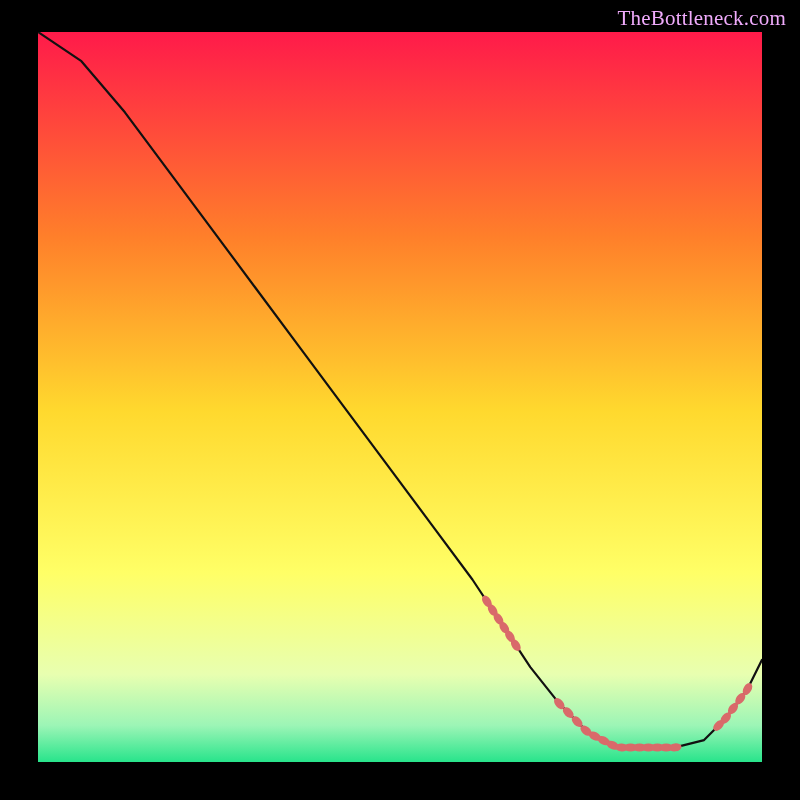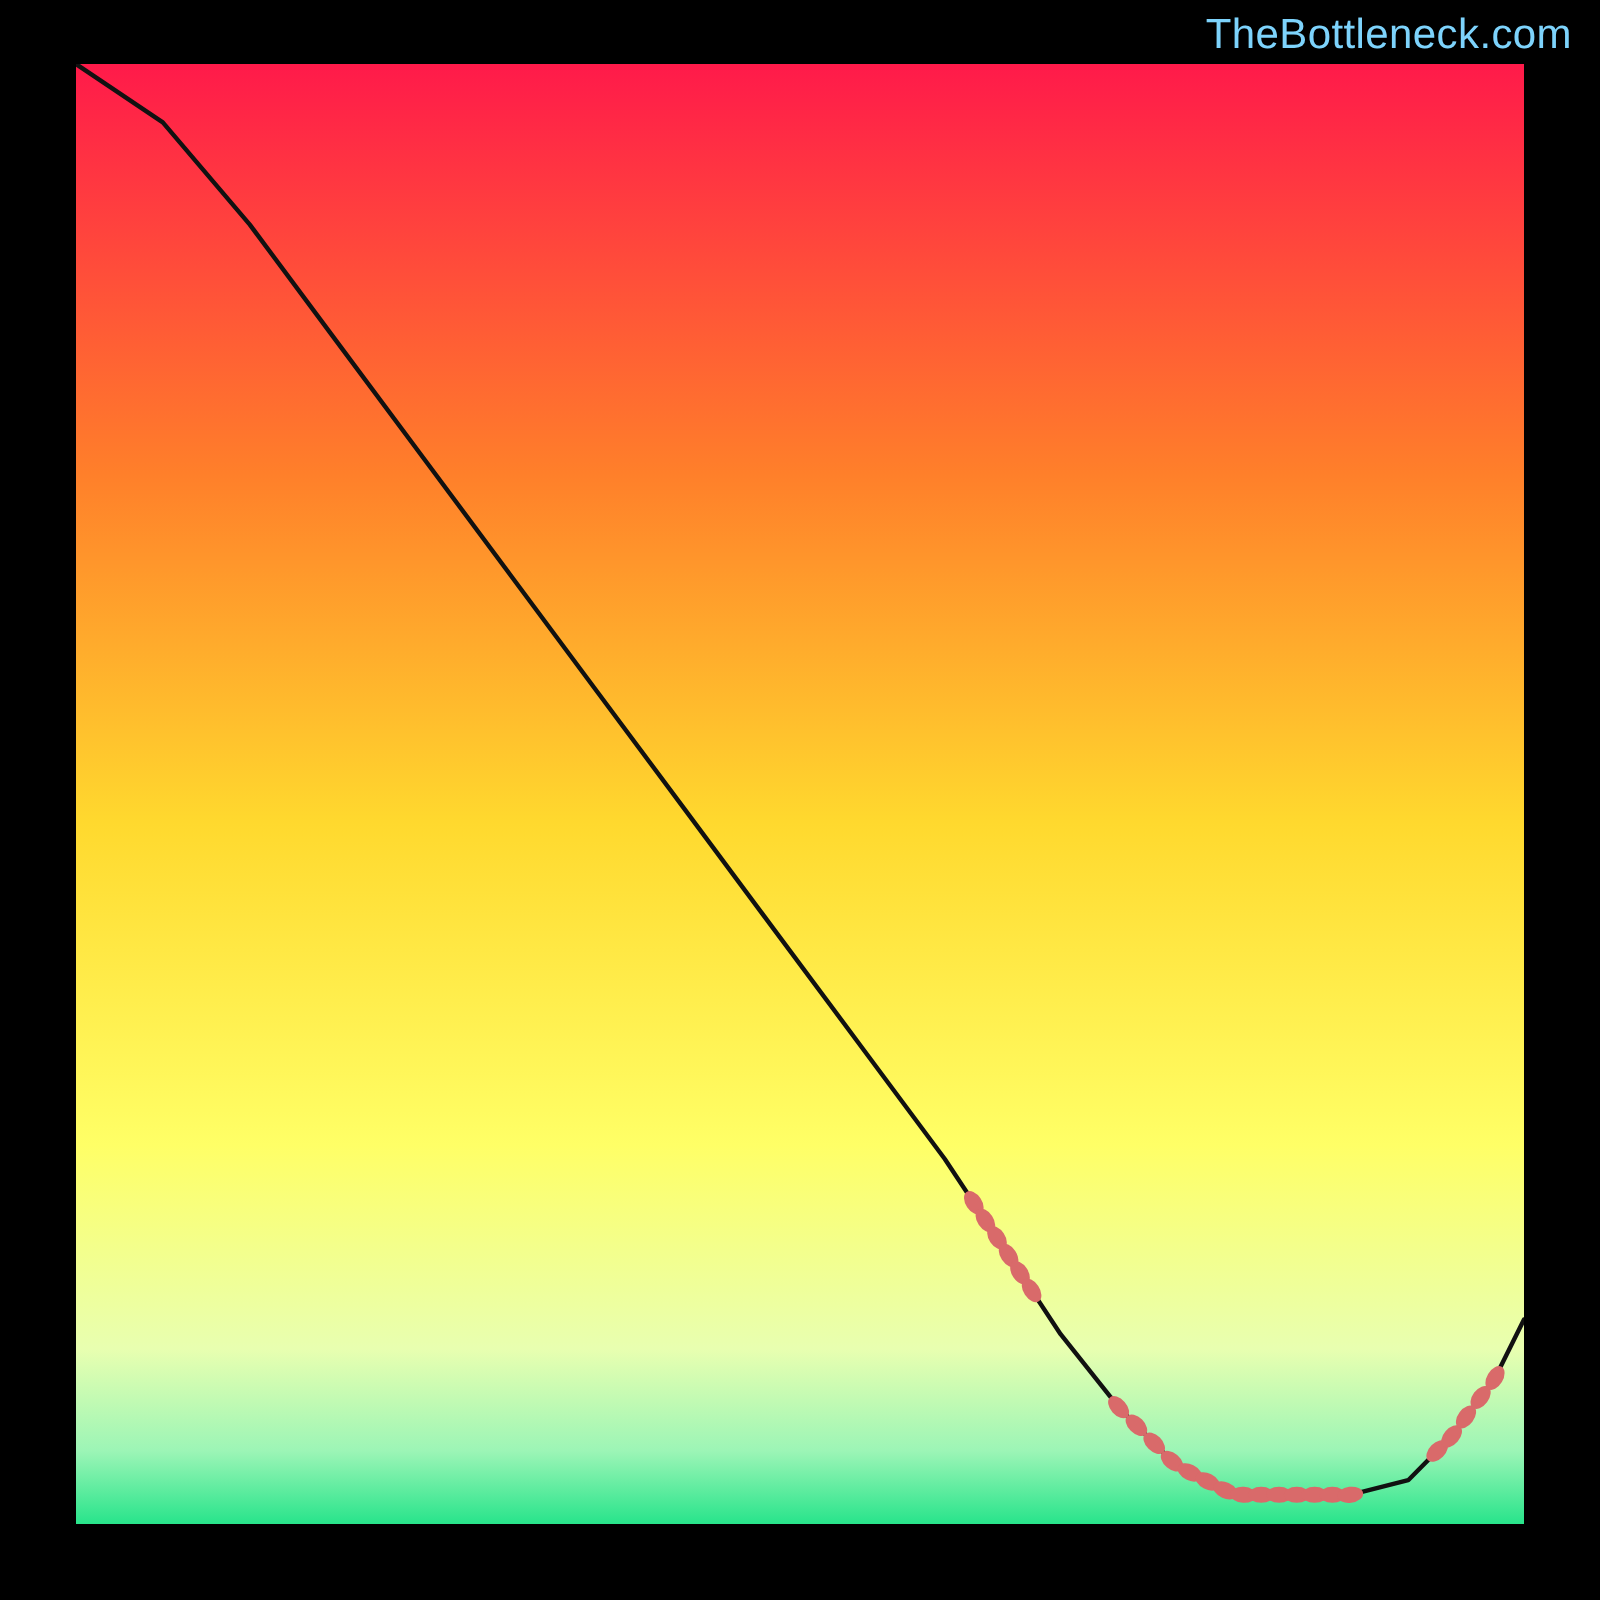--- a/index.html
+++ b/index.html
@@ -21,11 +21,12 @@
     position: absolute;
     top: 6px;
     right: 14px;
-    color: #7dd3fc;
+    color: #f0abfc;
     font-size: 21px;
     letter-spacing: 0.2px;
     font-weight: 400;
     z-index: 20;
+    font-family: Liberation Serif, serif;
   }
   .plot {
     position: absolute;

